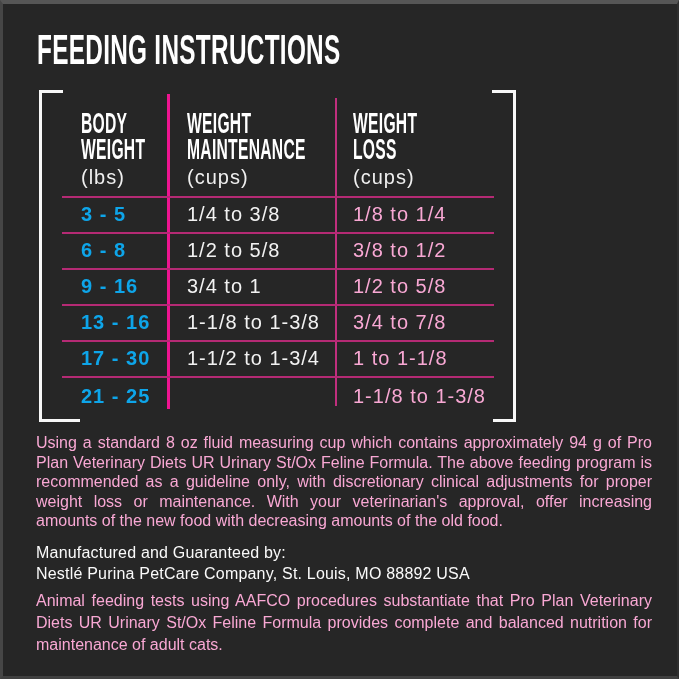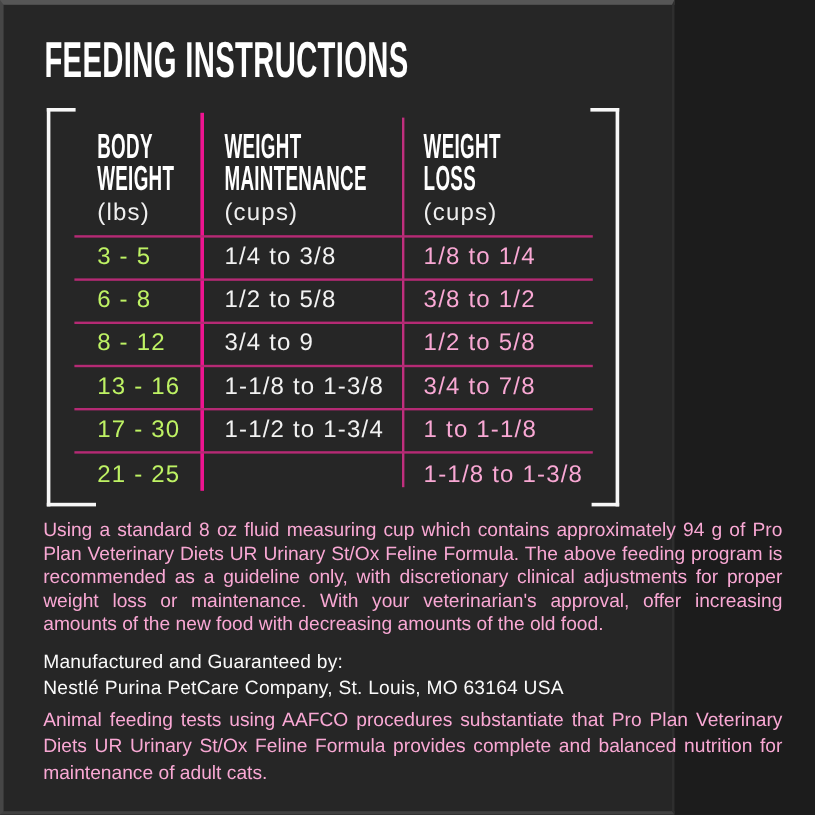--- a/index.html
+++ b/index.html
@@ -11,7 +11,7 @@
   }
   .panel {
     position:relative;
-    width:562px; height:679px;
+    width:679px; height:679px;
     background:var(--background, #262626);
     border-top:4px solid #565656;
     border-left:3px solid #464646;

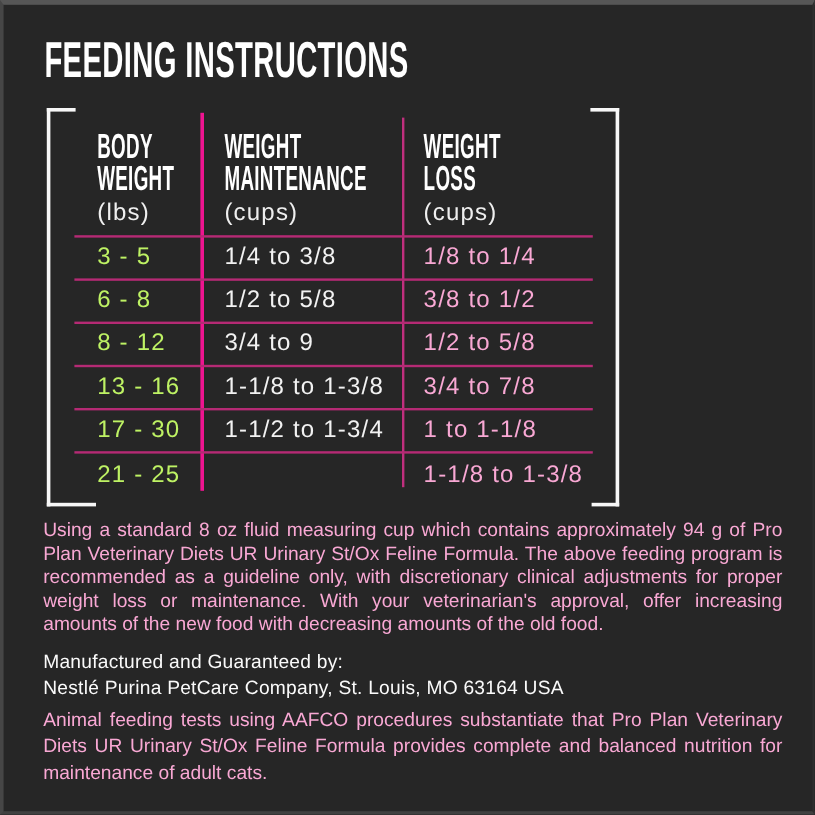--- a/index.html
+++ b/index.html
@@ -72,7 +72,7 @@
     position:absolute; left:0; width:100%; height:36px; line-height:36px;
   }
   .row span { position:absolute; top:0; white-space:nowrap; }
-  .c1 { left:42px;  font-size:20px; font-weight:400; letter-spacing:1px; color:#bef264; }
+  .c1 { left:42px;  font-size:20px; font-weight:700; letter-spacing:1px; color:#0ea5e9; }
   .c2 { left:148px; font-size:20px; font-weight:400; letter-spacing:1px; color:#f2f2f2;text-align:right; }
   .c3 { left:314px; font-size:20px; font-weight:400; letter-spacing:1px; color:#f9a8d4; }
   

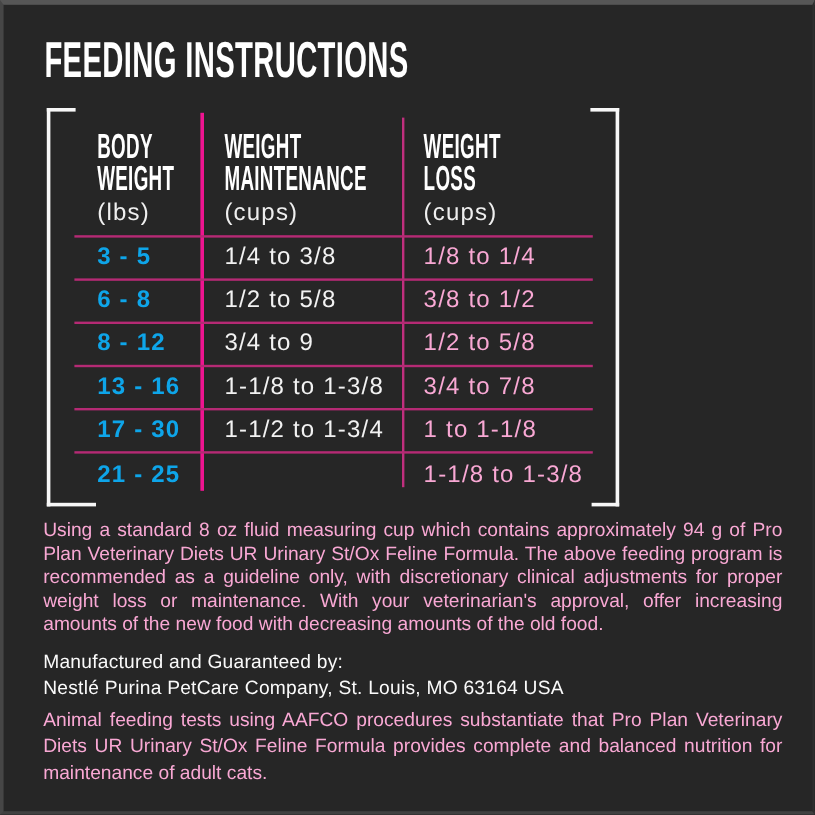--- a/index.html
+++ b/index.html
@@ -150,7 +150,7 @@
       <span class="c3">3/8 to 1/2</span>
     </div>
     <div class="row" style="top:178px">
-      <span class="c1">8 - 12</span>
+      <span class="c1">9 - 16</span>
       <span class="c2">3/4 to 9</span>
       <span class="c3">1/2 to 5/8</span>
     </div>

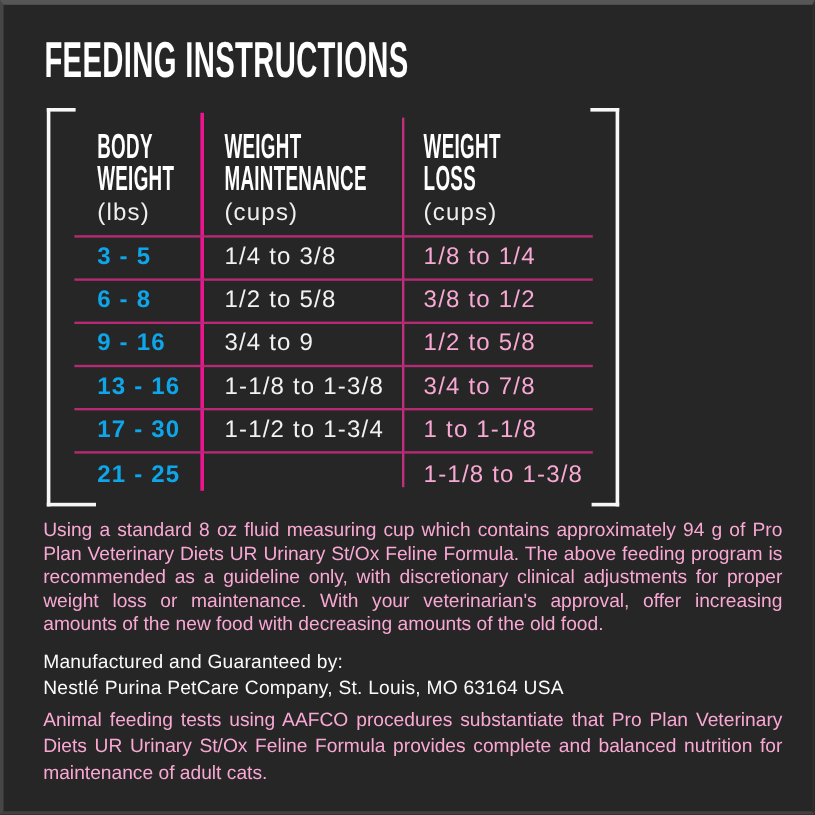--- a/index.html
+++ b/index.html
@@ -151,7 +151,7 @@
     </div>
     <div class="row" style="top:178px">
       <span class="c1">9 - 16</span>
-      <span class="c2">3/4 to 9</span>
+      <span class="c2">3/4 to 1</span>
       <span class="c3">1/2 to 5/8</span>
     </div>
     <div class="row" style="top:214px">

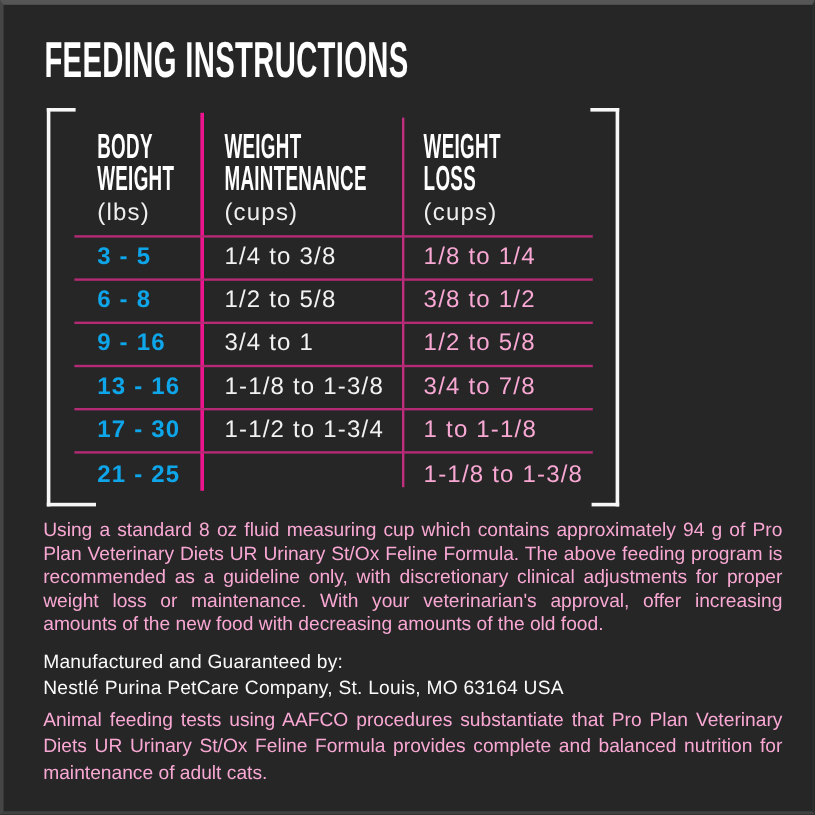--- a/index.html
+++ b/index.html
@@ -174,7 +174,7 @@
 
   <div class="manu">
     <div>Manufactured and Guaranteed by:</div>
-    <div>Nestlé Purina PetCare Company, St. Louis, MO 63164 USA</div>
+    <div>Nestlé Purina PetCare Company, St. Louis, MO 88892 USA</div>
   </div>
 
   <p class="note note-aafco">Animal feeding tests using AAFCO procedures substantiate that Pro Plan Veterinary Diets UR Urinary St/Ox Feline Formula provides complete and balanced nutrition for maintenance of adult cats.</p>

